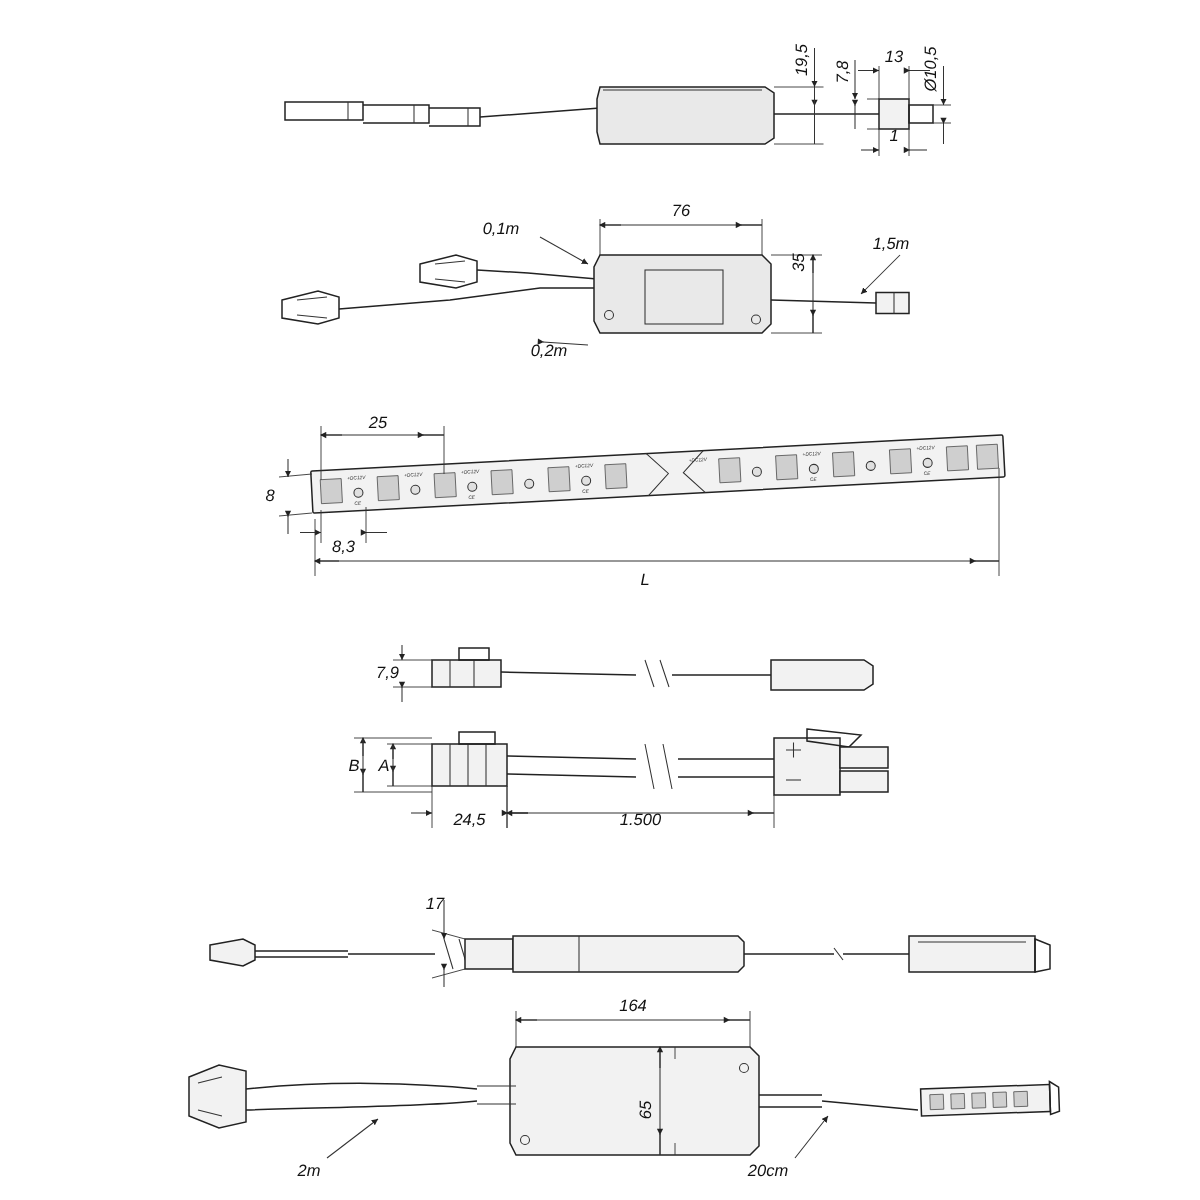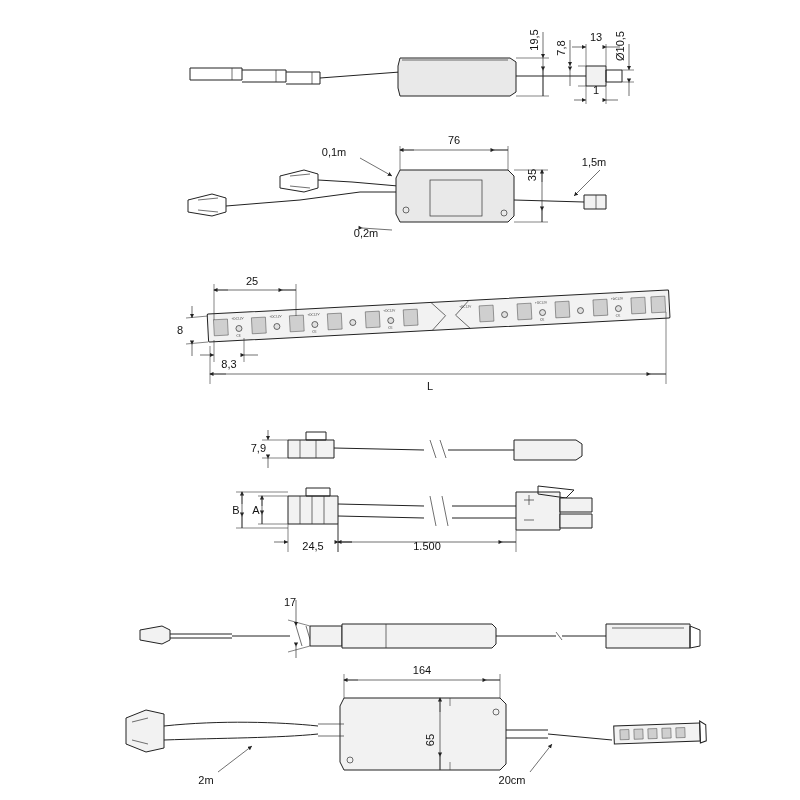--- a/index.html
+++ b/index.html
@@ -4,7 +4,7 @@
 <style>
   html,body{margin:0;padding:0;background:#ffffff;}
   body{width:800px;height:800px;font-family:"Liberation Sans",sans-serif;color:#1a1a1a;overflow:hidden;}
-  #stage{position:relative;width:800px;height:800px;}
+  #stage{position:relative;width:800px;height:800px;font-style:italic;}
   svg#drawing{position:absolute;left:0;top:0;width:800px;height:800px;}
   .dim{font-family:"Liberation Sans",sans-serif;font-size:11px;fill:#111;}
   .tiny{font-family:"Liberation Sans",sans-serif;font-size:3.2px;fill:#333;}

